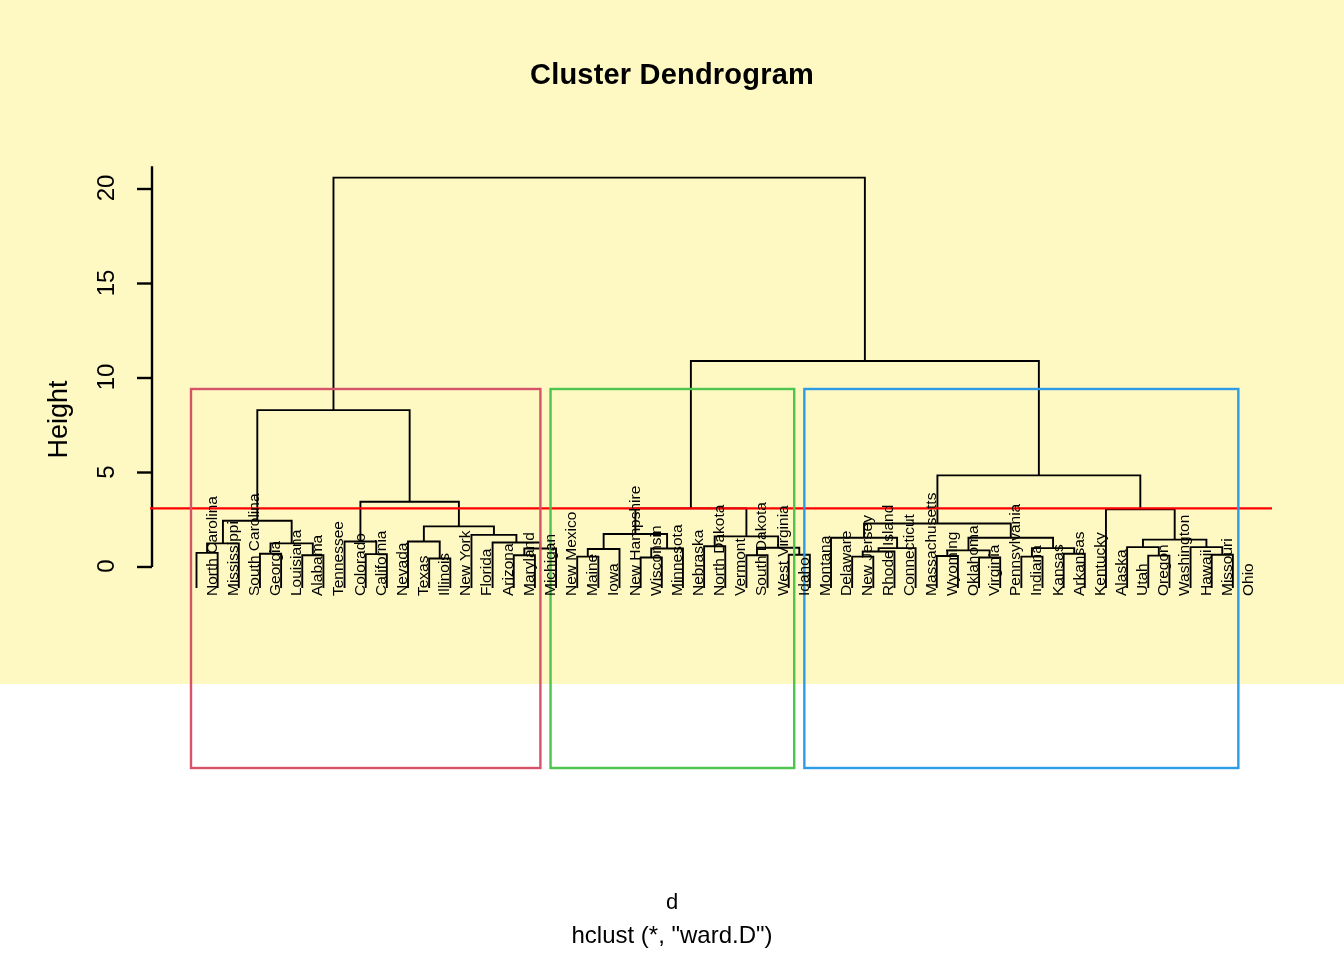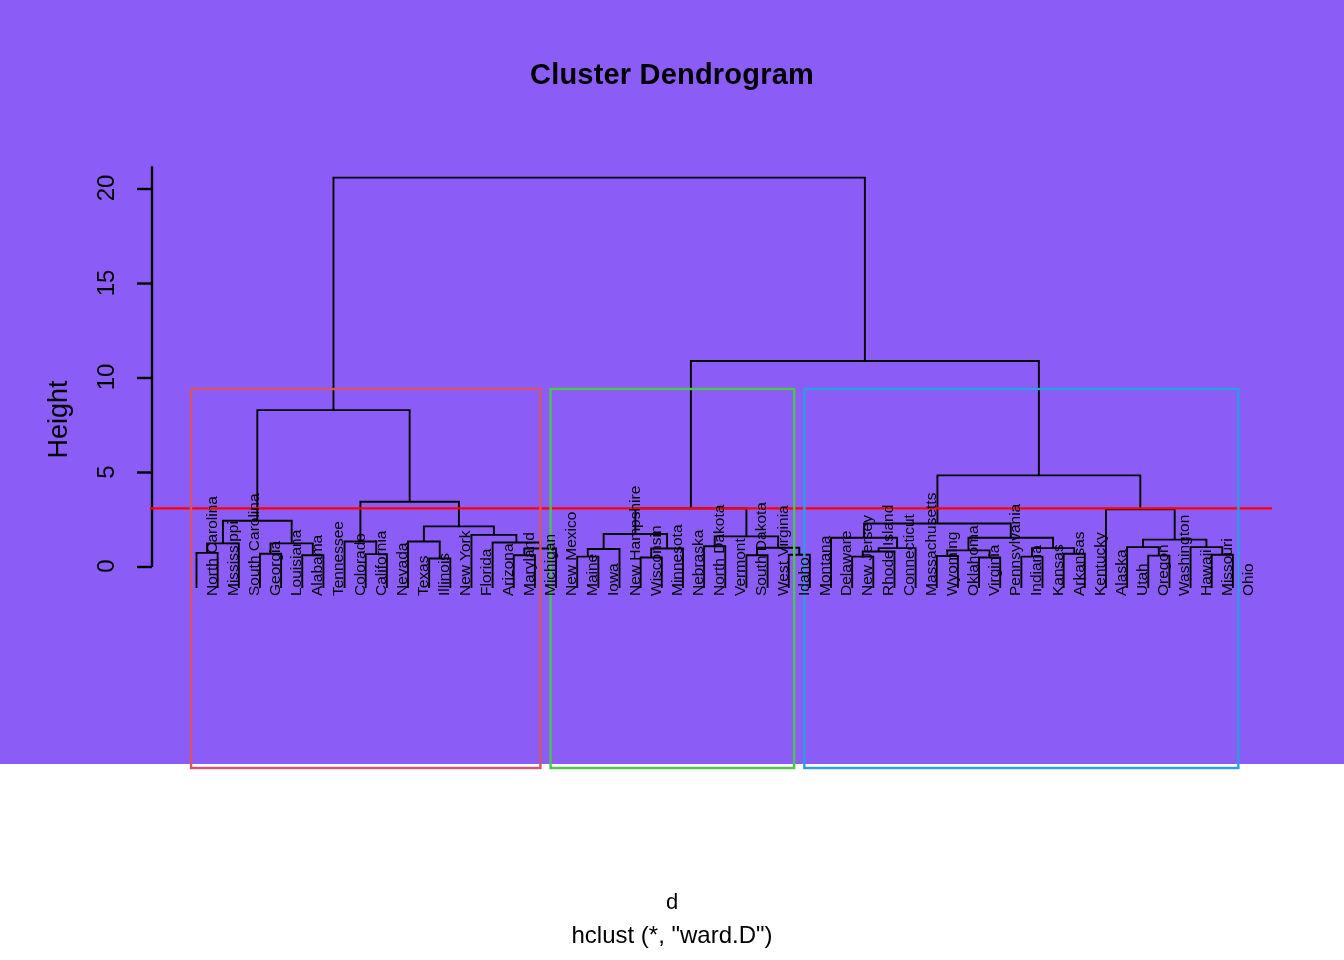--- a/index.html
+++ b/index.html
@@ -5,7 +5,7 @@
   html,body{margin:0;padding:0;background:#ffffff;}
   body{width:1344px;height:960px;overflow:hidden;
        font-family:"Liberation Sans", sans-serif;color:#000;}
-  #stage{position:relative;width:1344px;height:764px;background:#8b5cf6;}
+  #stage{position:relative;width:1344px;height:684px;background:#fef9c3;}
   #plot{position:absolute;left:0;top:0;}
   .txt{position:absolute;white-space:nowrap;}
   #title{left:0;top:58px;width:1344px;text-align:center;

